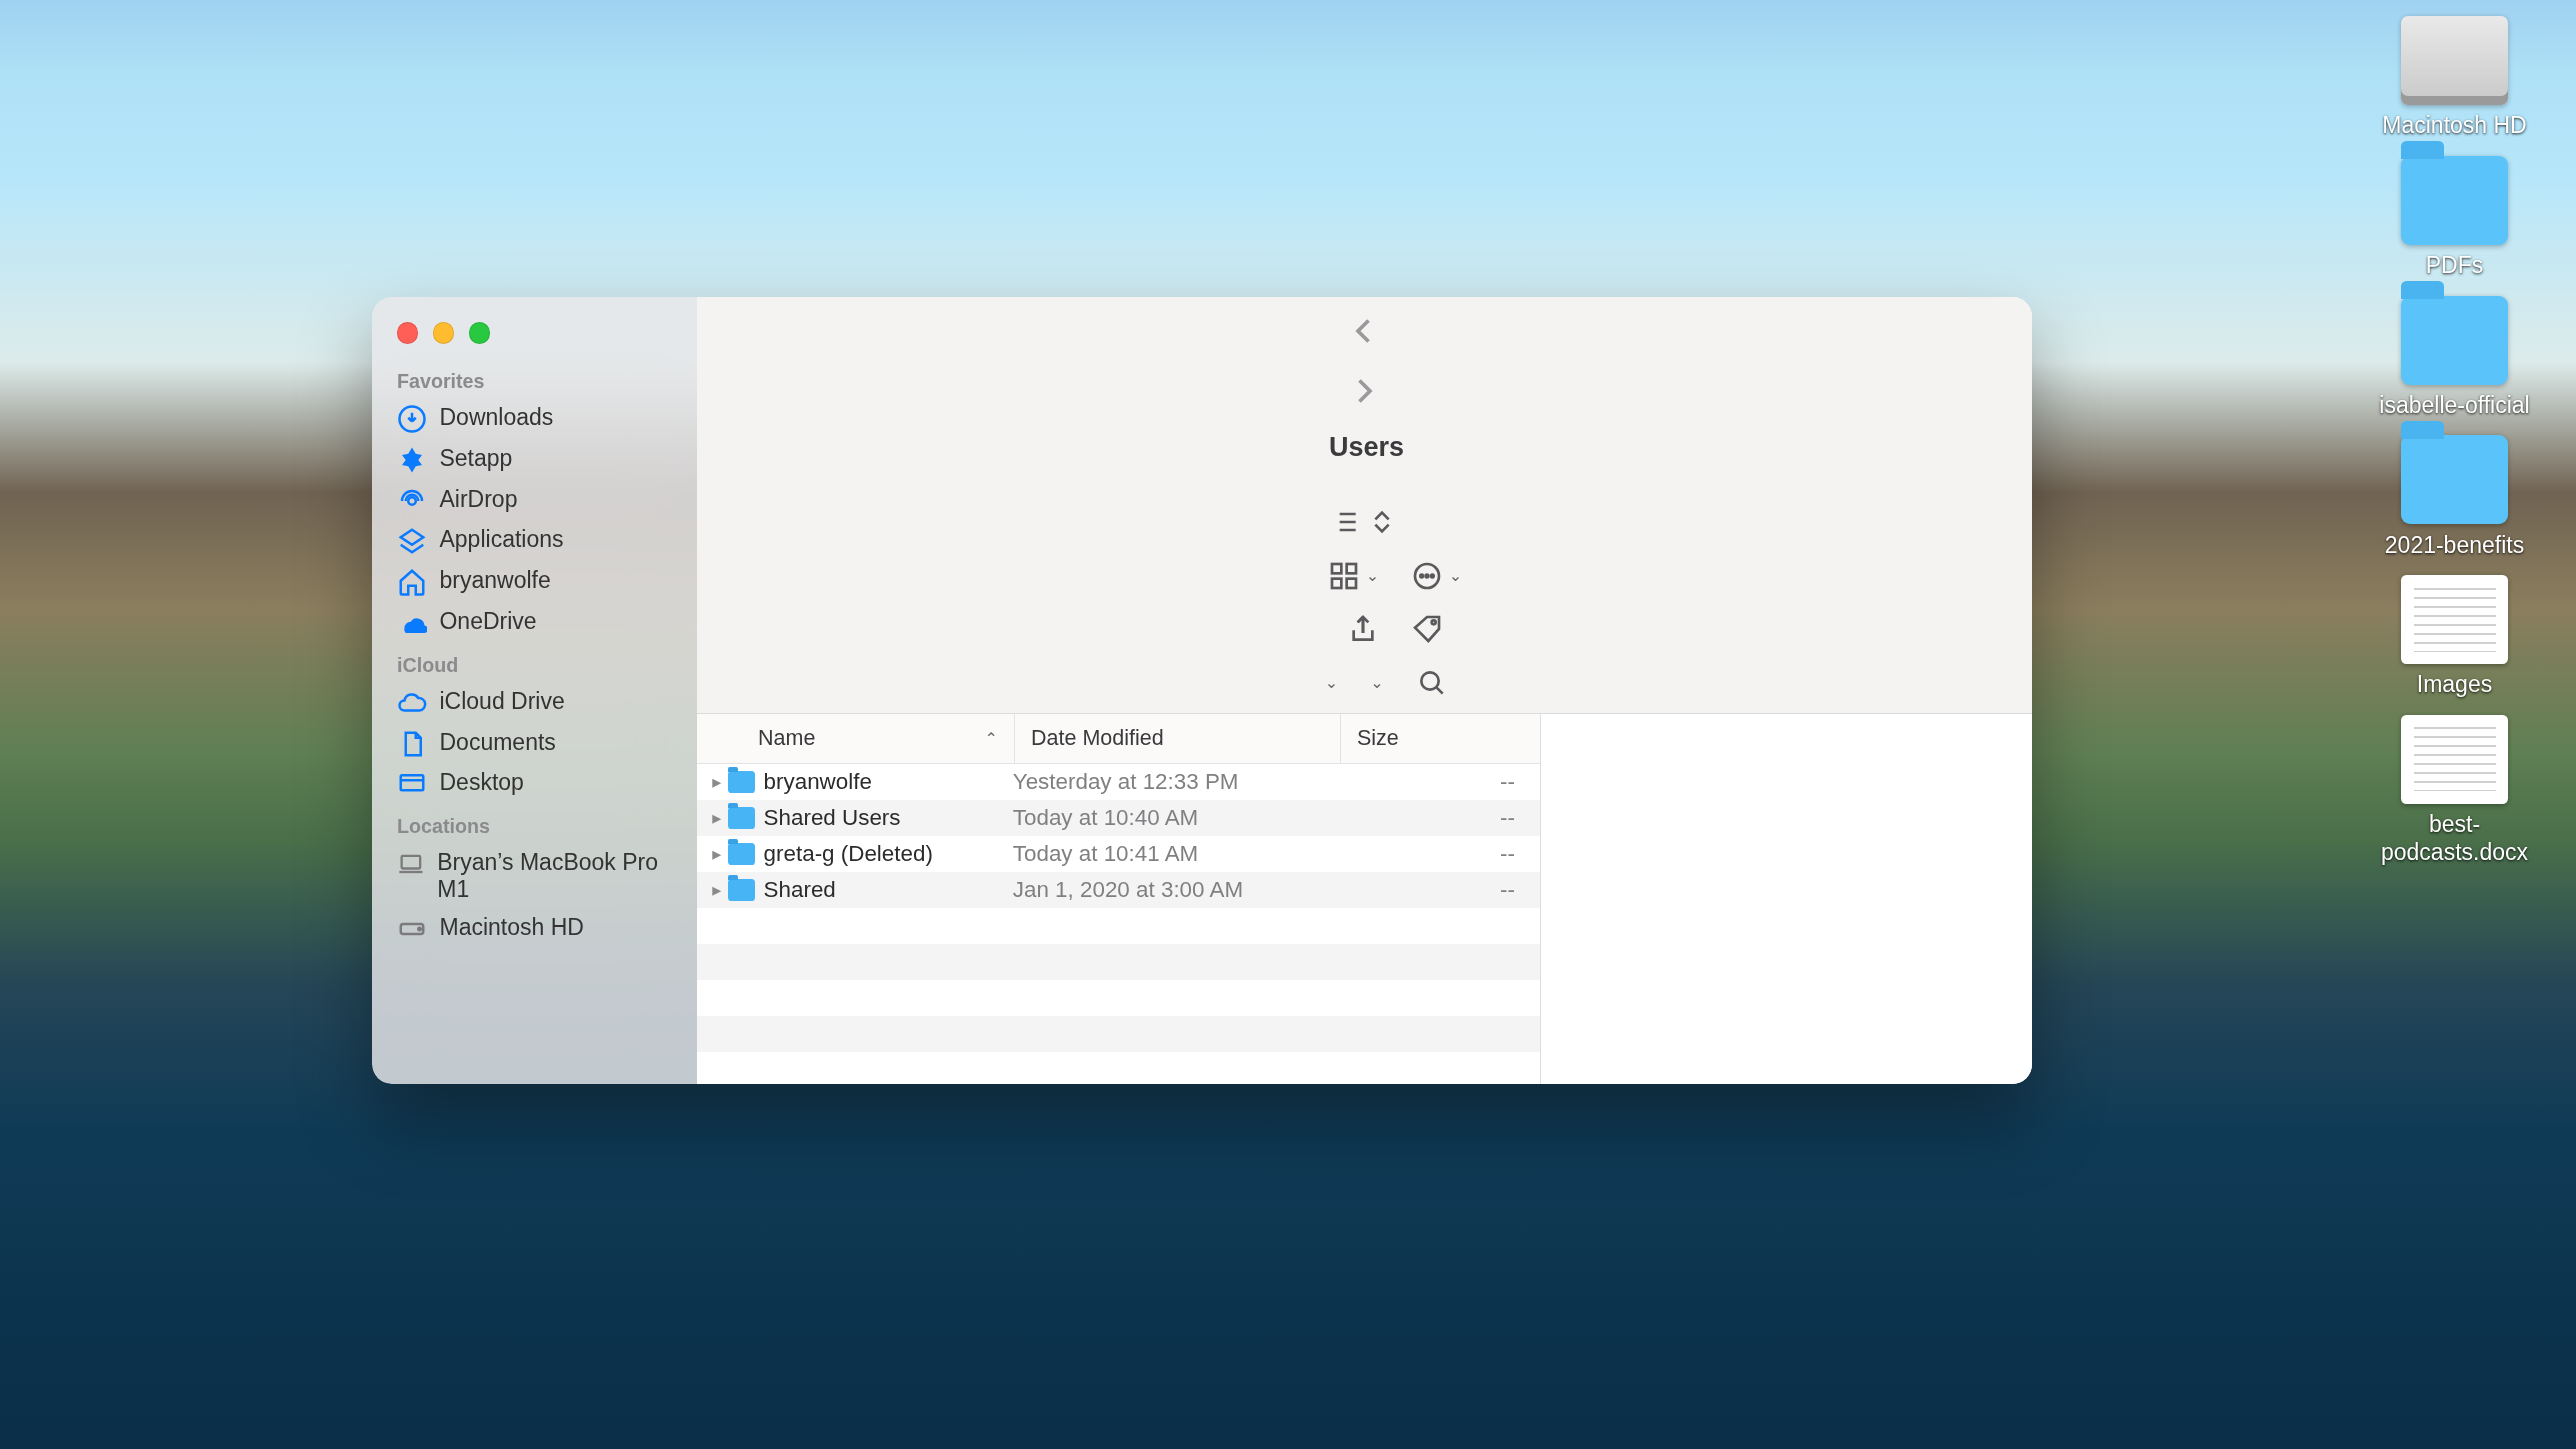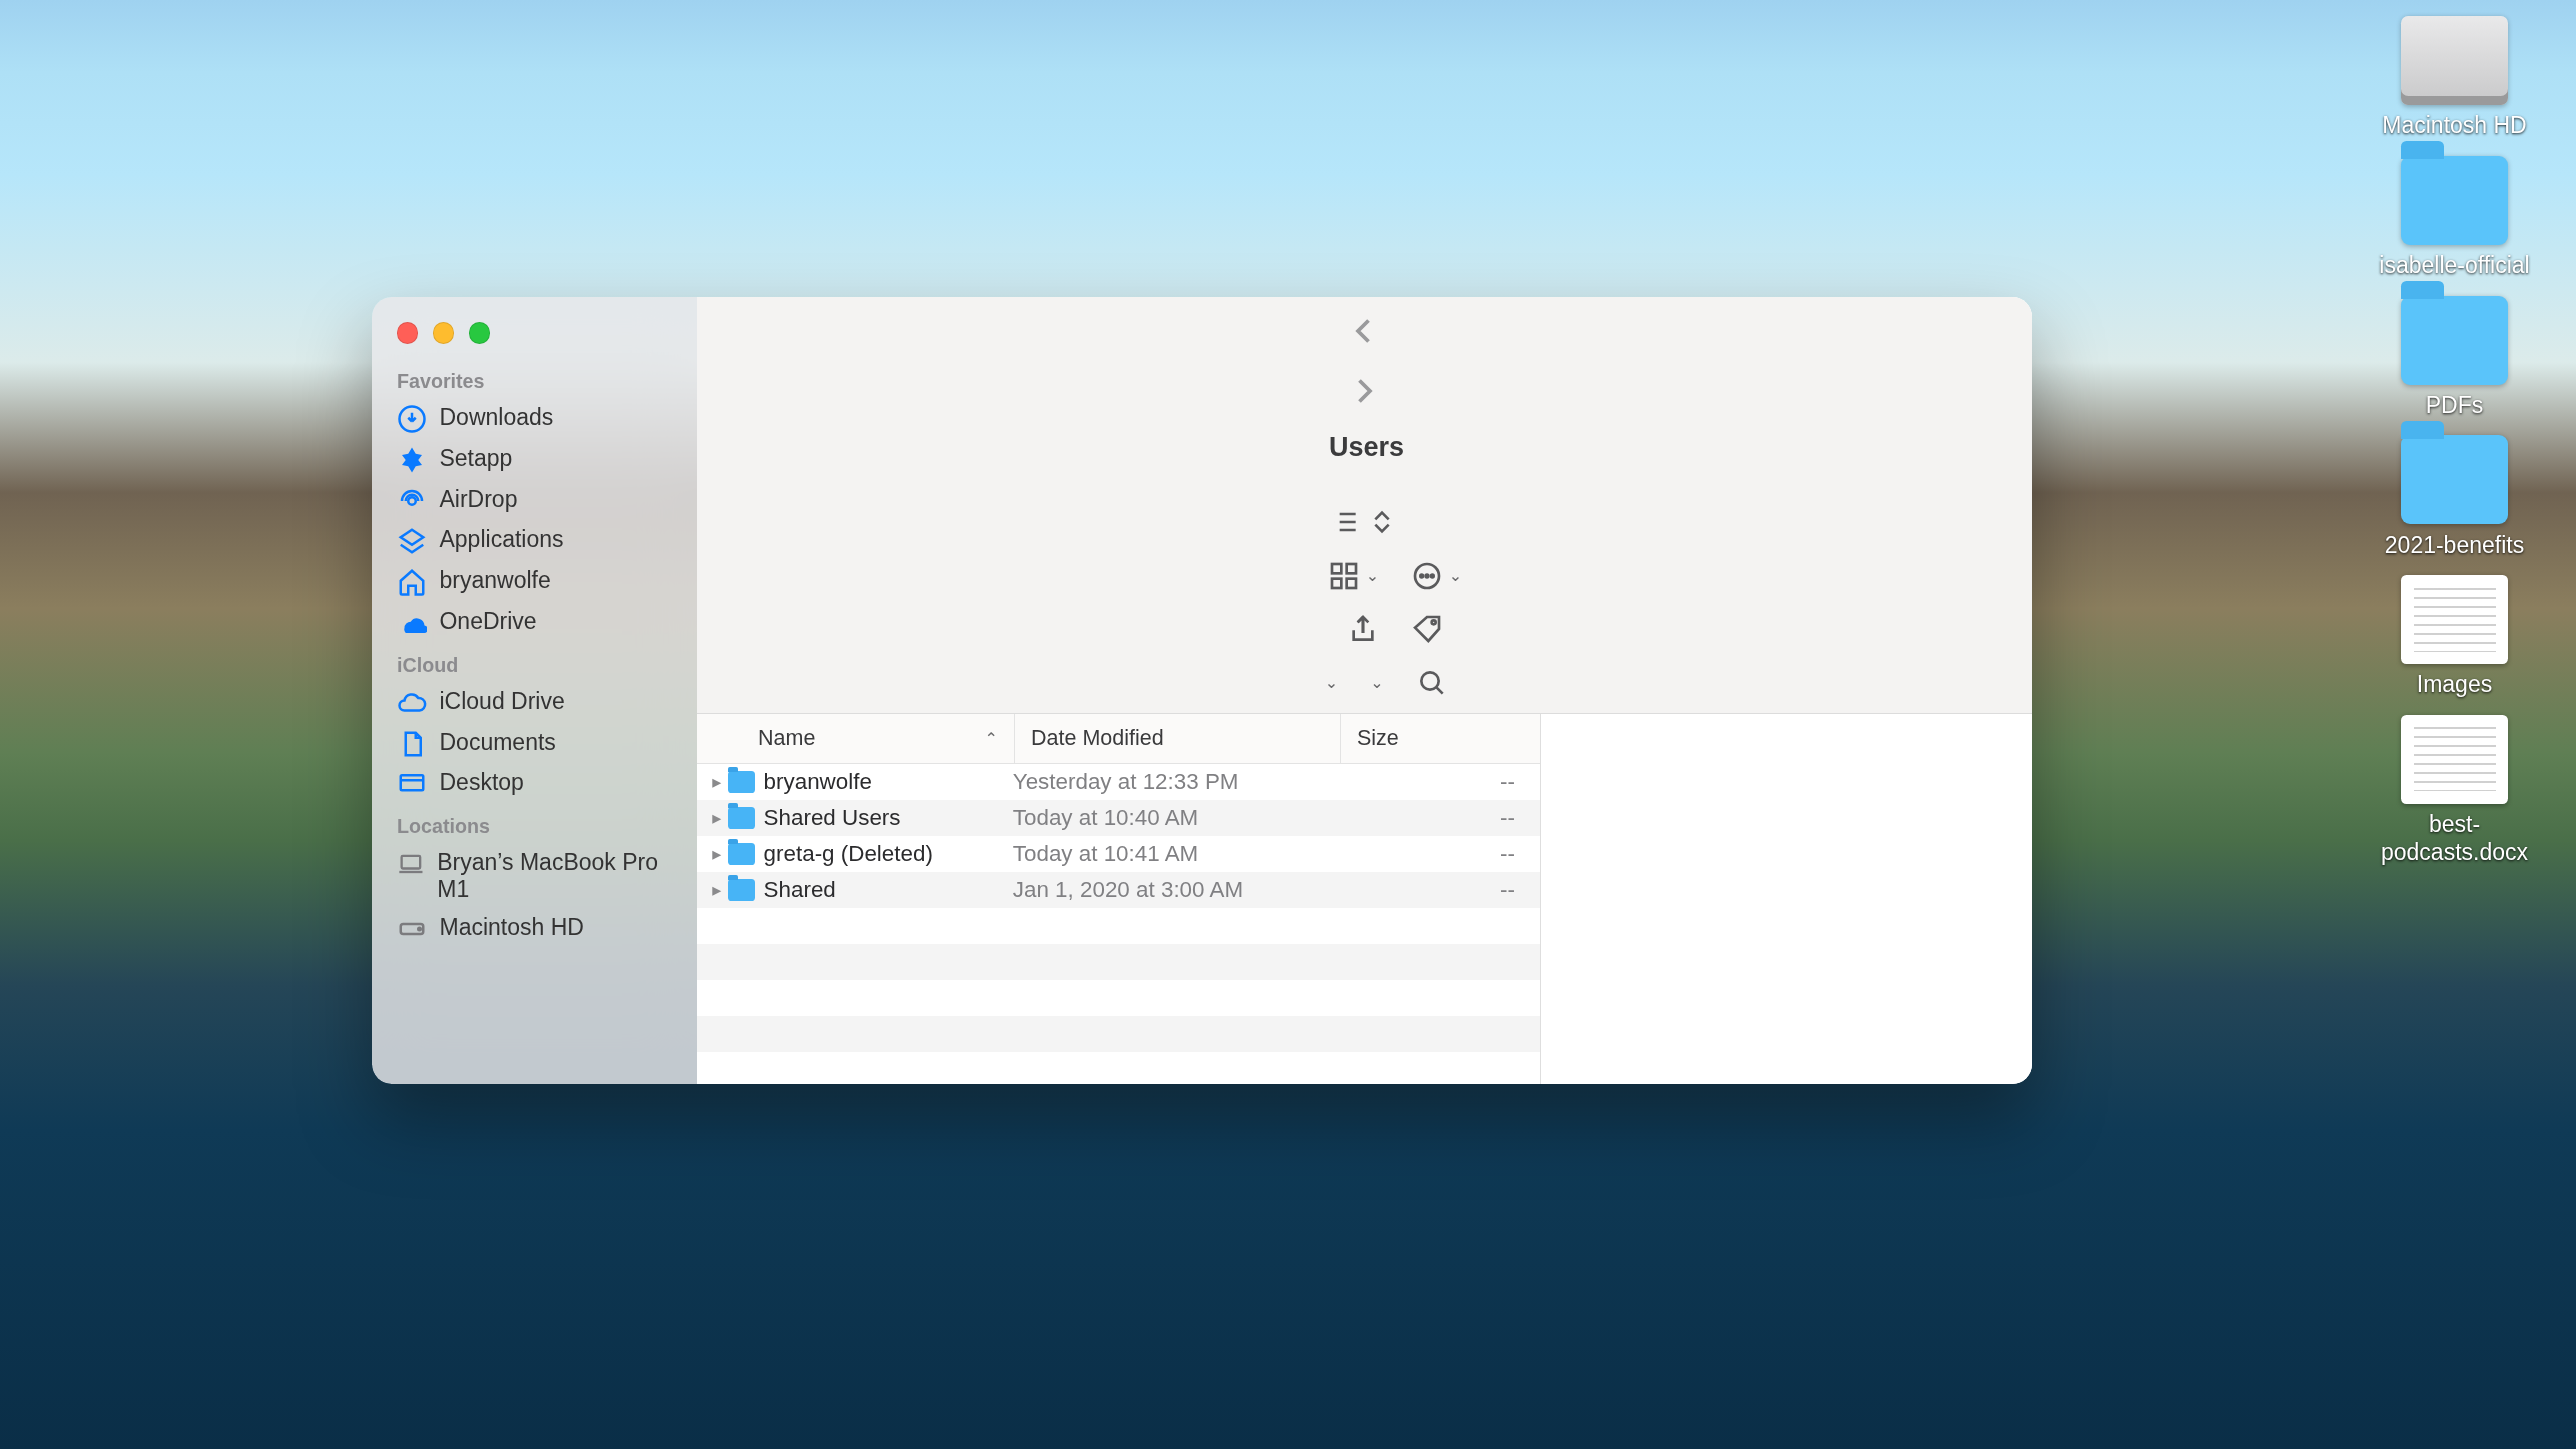--- a/index.html
+++ b/index.html
@@ -166,11 +166,11 @@
     </div>
     <div class="desktop-icon folder">
       <div class="glyph"></div>
+      <div class="label">PDFs</div>
+    </div>
+    <div class="desktop-icon folder">
+      <div class="glyph"></div>
       <div class="label">isabelle-official</div>
-    </div>
-    <div class="desktop-icon folder">
-      <div class="glyph"></div>
-      <div class="label">PDFs</div>
     </div>
     <div class="desktop-icon folder">
       <div class="glyph"></div>

